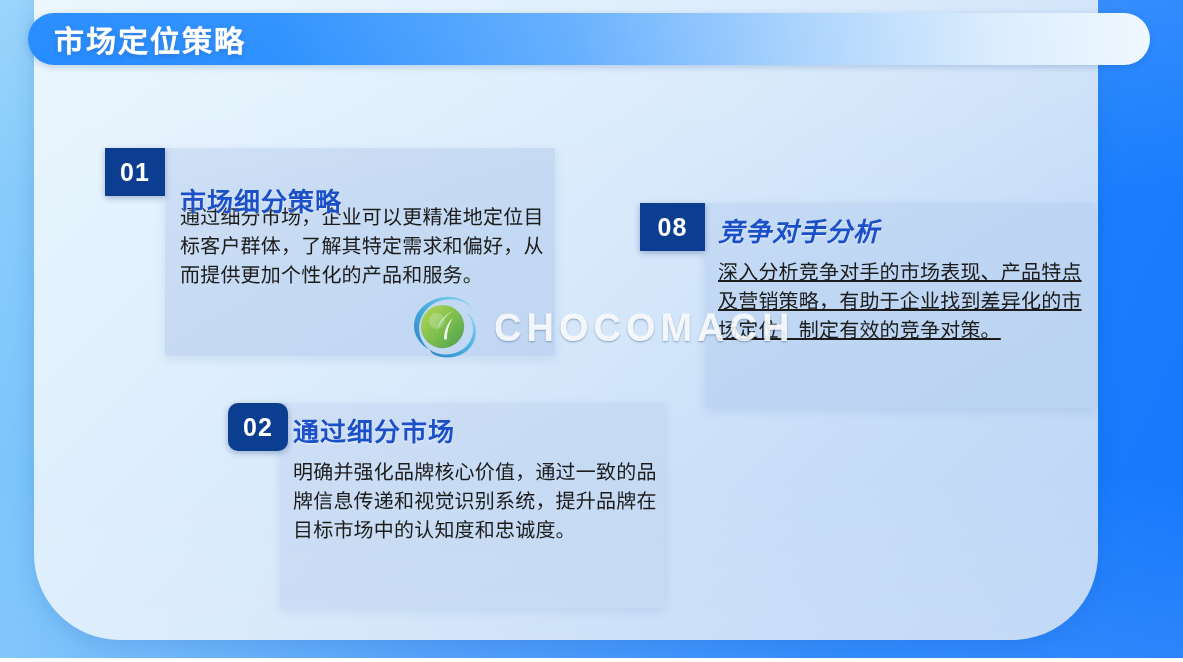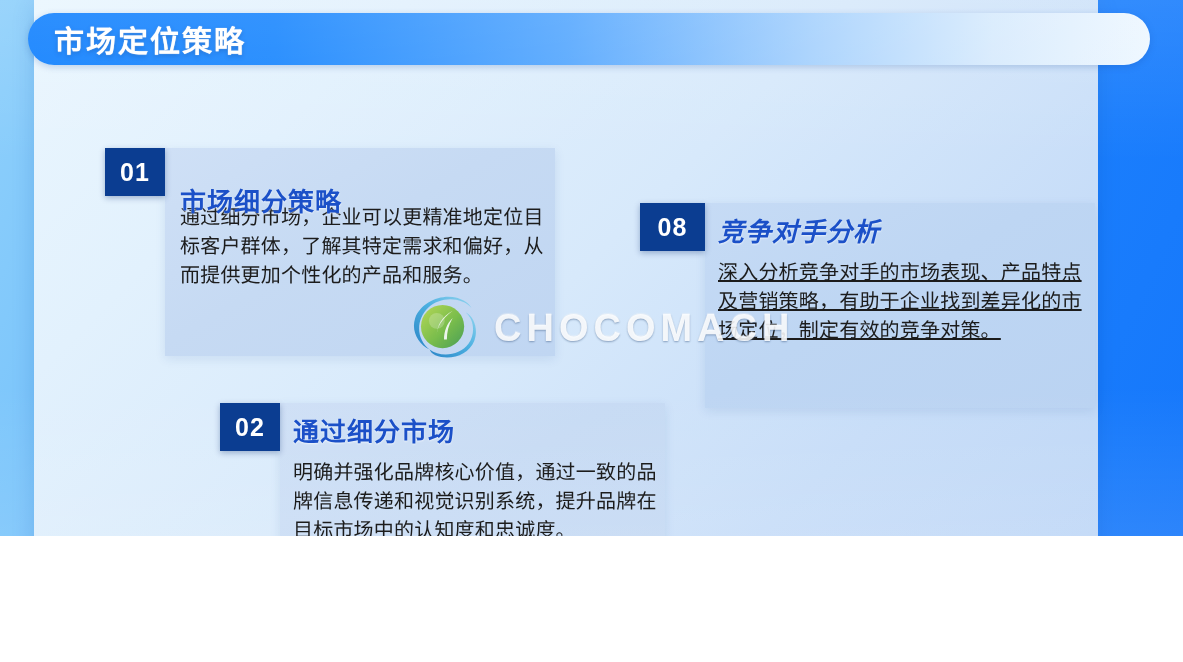--- a/index.html
+++ b/index.html
@@ -17,7 +17,7 @@
   .slide {
     position: relative;
     width: 1183px;
-    height: 536px;
+    height: 658px;
     background: linear-gradient(115deg,
                 #8fd0fb 0%,
                 #79c4fb 18%,

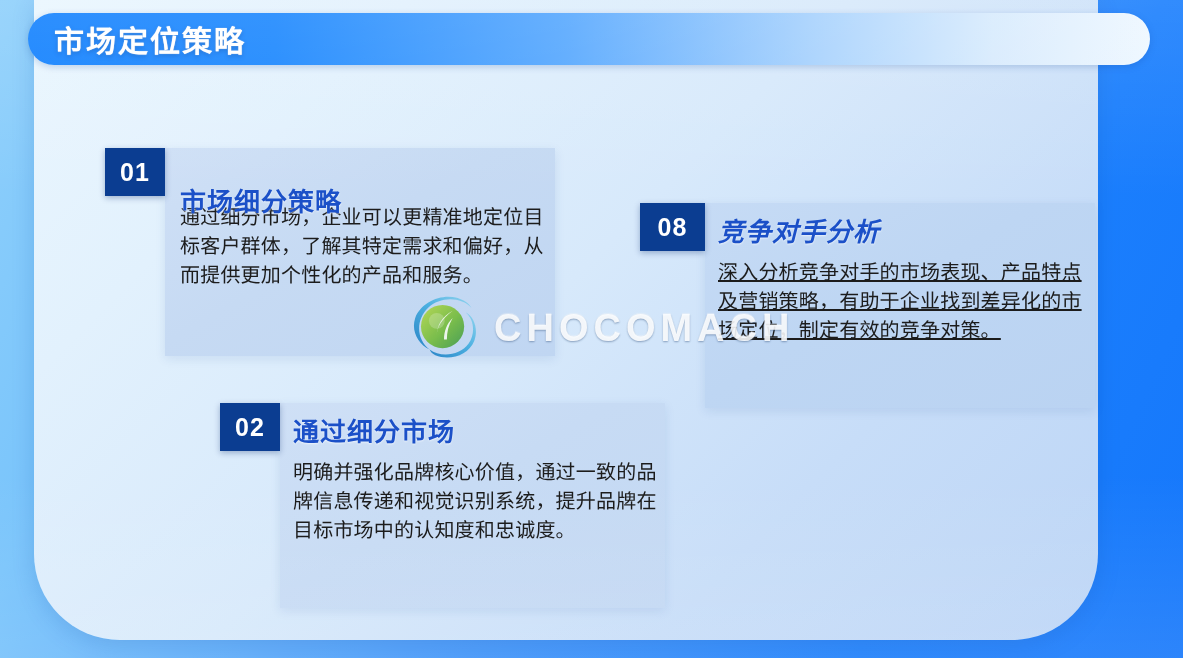--- a/index.html
+++ b/index.html
@@ -142,7 +142,7 @@
     left: 280px; top: 403px; width: 385px; height: 205px;
     background: linear-gradient(150deg, #cfe0f6 0%, #c7dbf4 45%, #c3d8f3 100%);
   }
-  #card-02 .card-badge { left: 220px; top: 403px; width: 60px; height: 48px; }
+  #card-02 .card-badge { left: 228px; top: 403px; width: 60px; height: 48px; border-radius: 10px; }
   #card-02 .card-heading { left: 293px; top: 411px; }
   #card-02 .card-text { left: 293px; top: 458px; width: 368px; }
 

